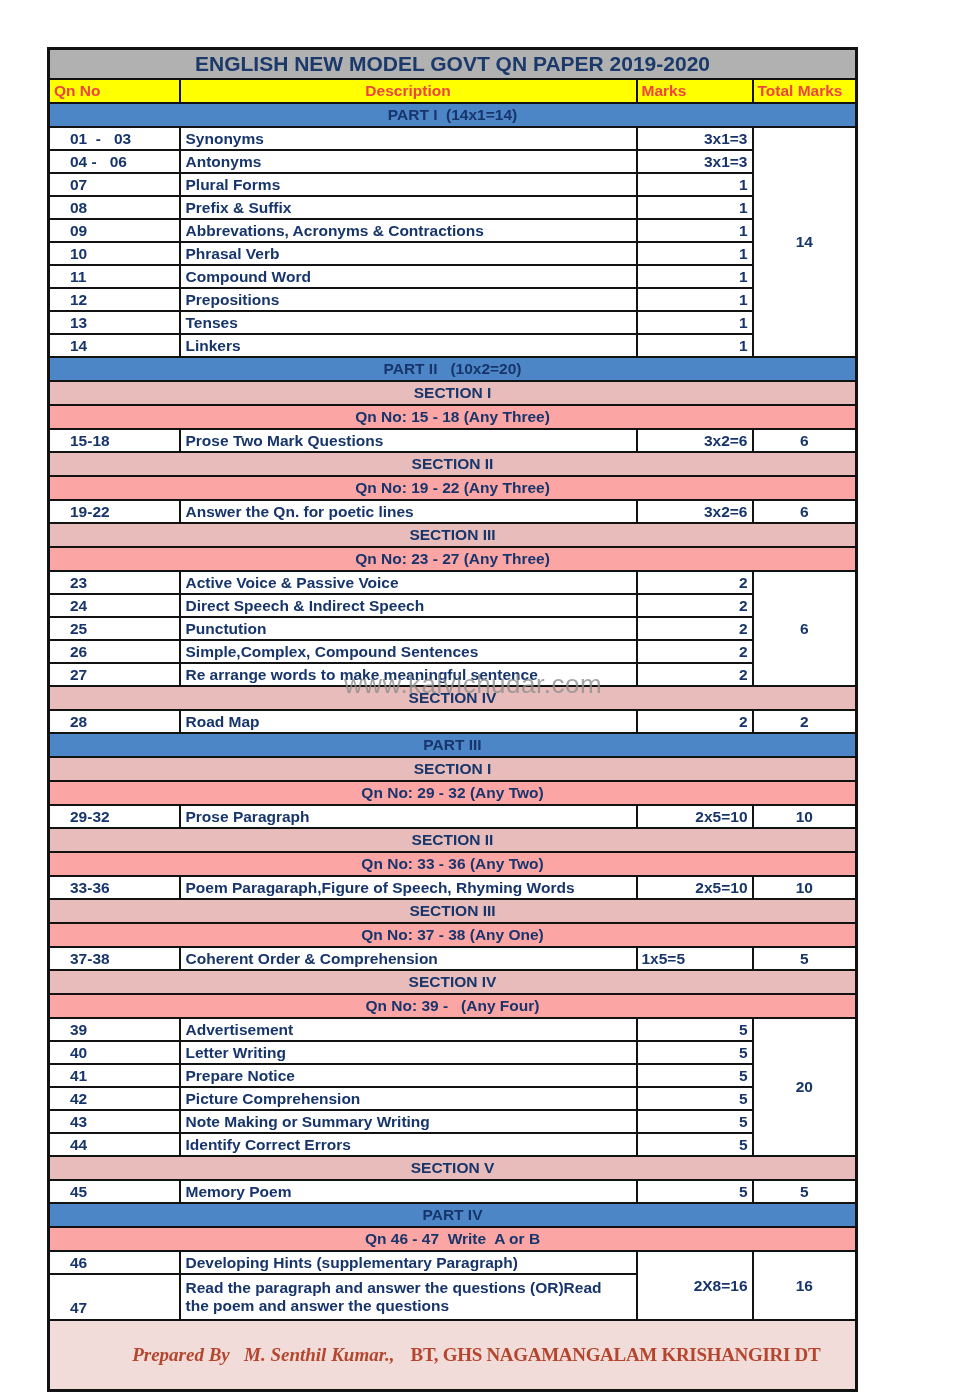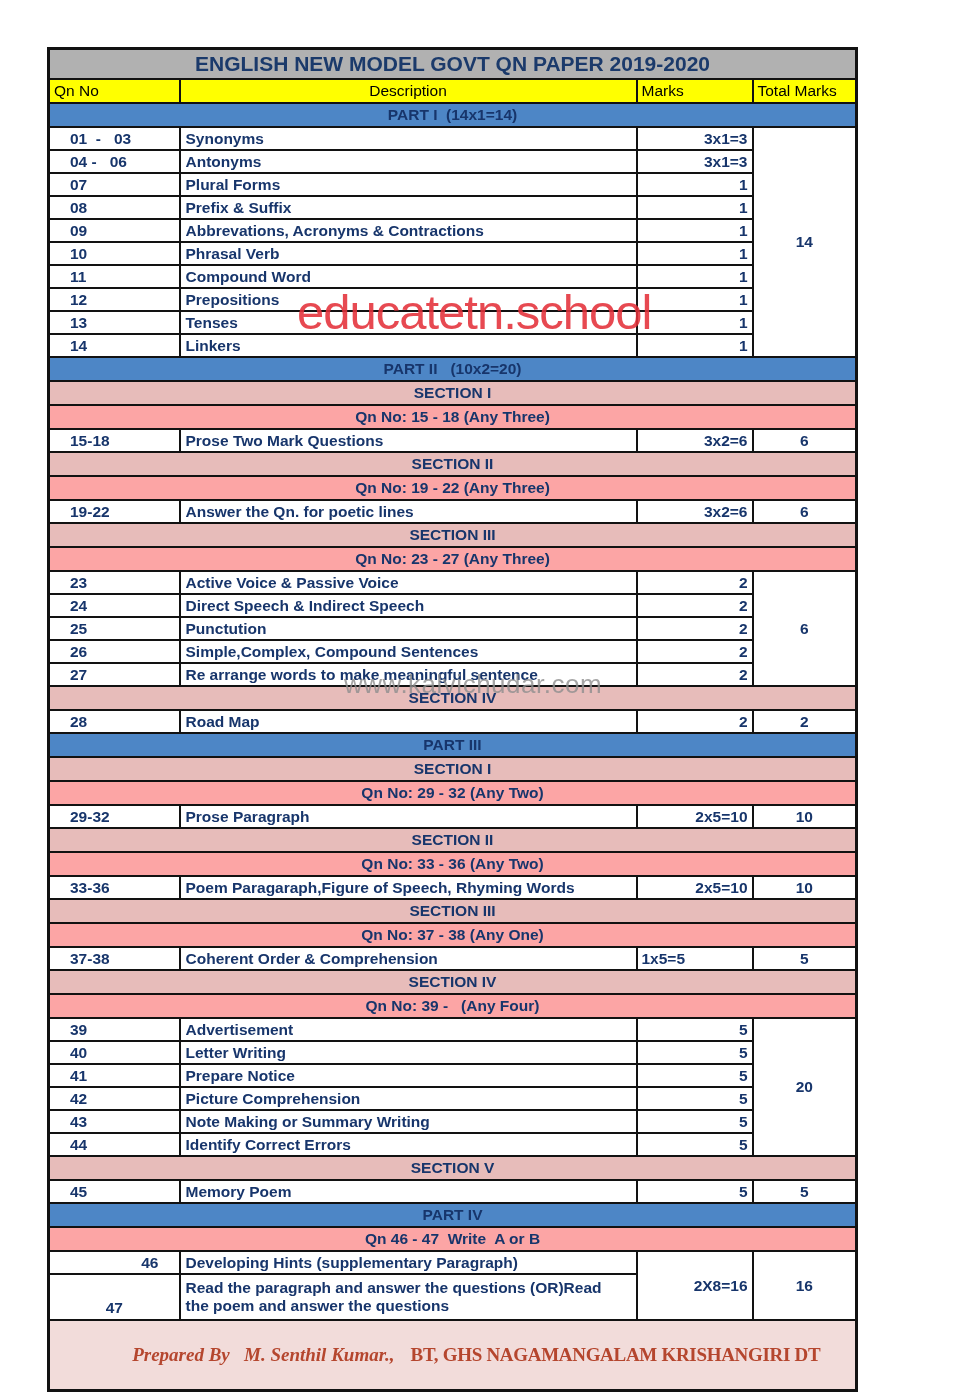--- a/index.html
+++ b/index.html
@@ -19,7 +19,7 @@
     text-align:center; height:26px; letter-spacing:0px;
   }
   .hdr {
-    background:#ffff00; color:#000000; font-weight:normal; font-size:15.5px;
+    background:#ffff00; color:#ef4444; font-weight:bold; font-size:15.5px;
     height:22px; padding:0 4px; text-align:left;
   }
   .hdr.center { text-align:center; }

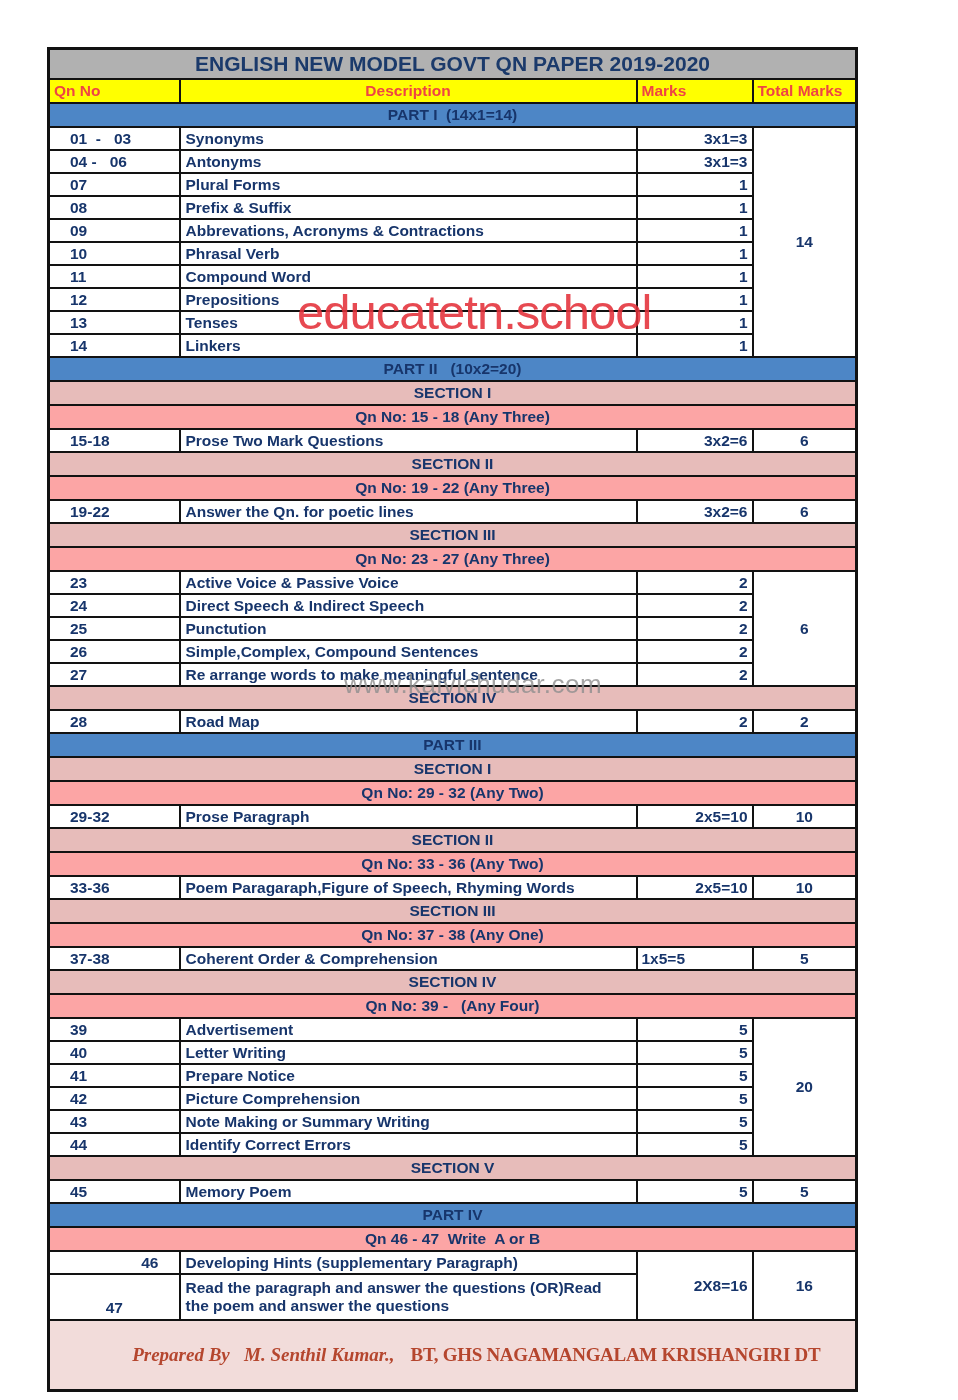--- a/index.html
+++ b/index.html
@@ -317,7 +317,6 @@
     </tfoot>
   </table>
 
-  <div class="wm-red">educatetn.school</div>
   <div class="wm-gray">www.kalvichudar.com</div>
 
 </div>

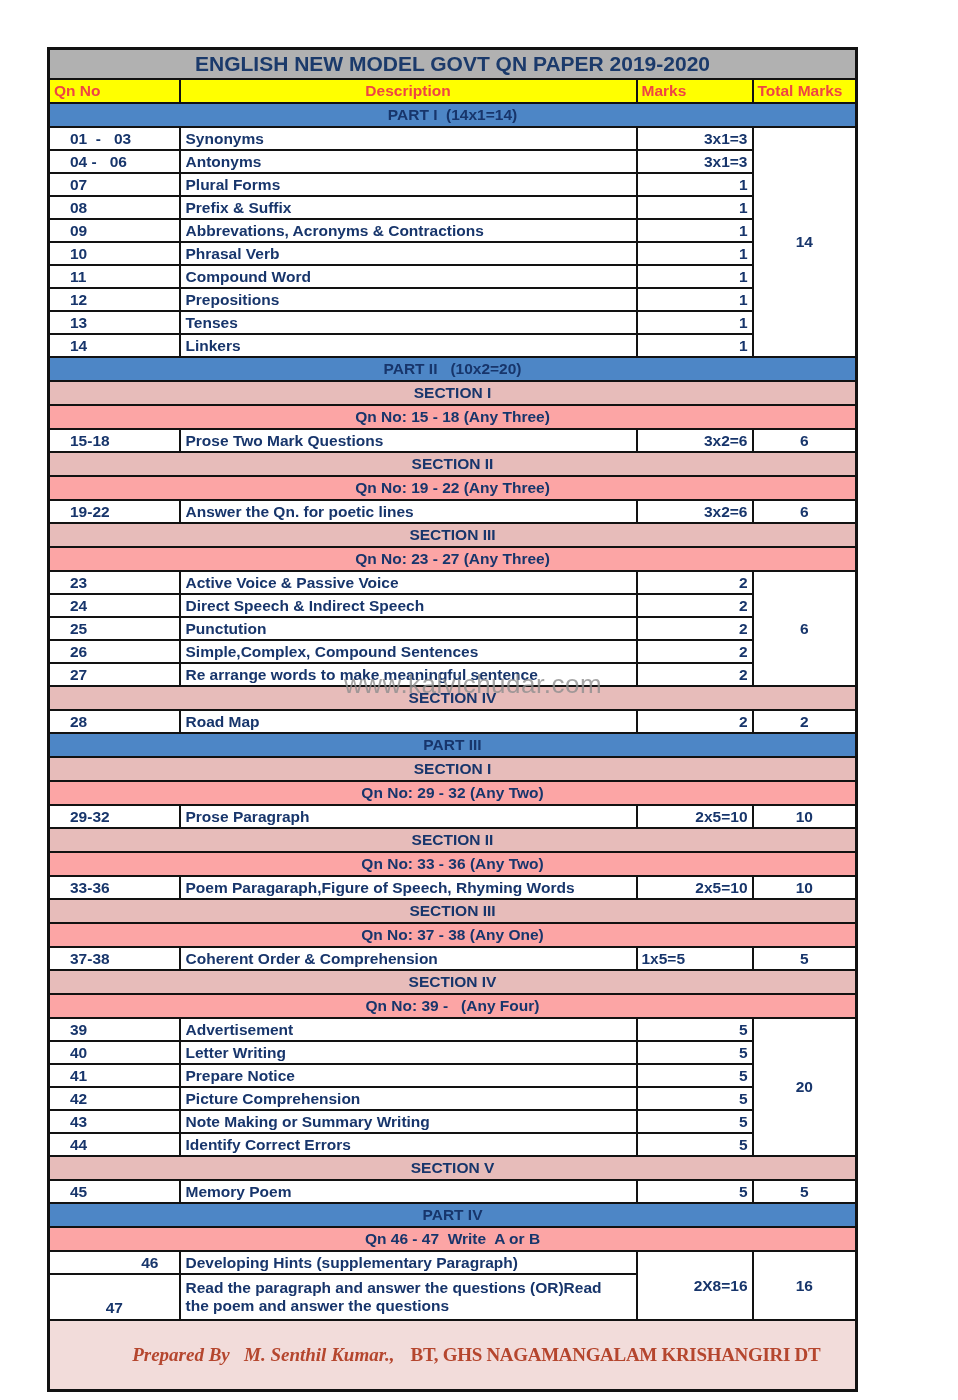--- a/index.html
+++ b/index.html
@@ -297,7 +297,7 @@
           <td class="band qnrange" colspan="4">Qn 46 - 47  Write  A or B</td>
         </tr>
         <tr class="item">
-          <td class="qn-cell" style="text-align: right; border-radius: 6px;">46</td>
+          <td class="qn-cell" style="text-align: left; border-radius: 6px;">46</td>
           <td class="desc-cell">Developing Hints (supplementary Paragraph)</td>
           <td class="marks-cell" rowspan="2">2X8=16</td>
           <td class="total-cell" rowspan="2">16</td>

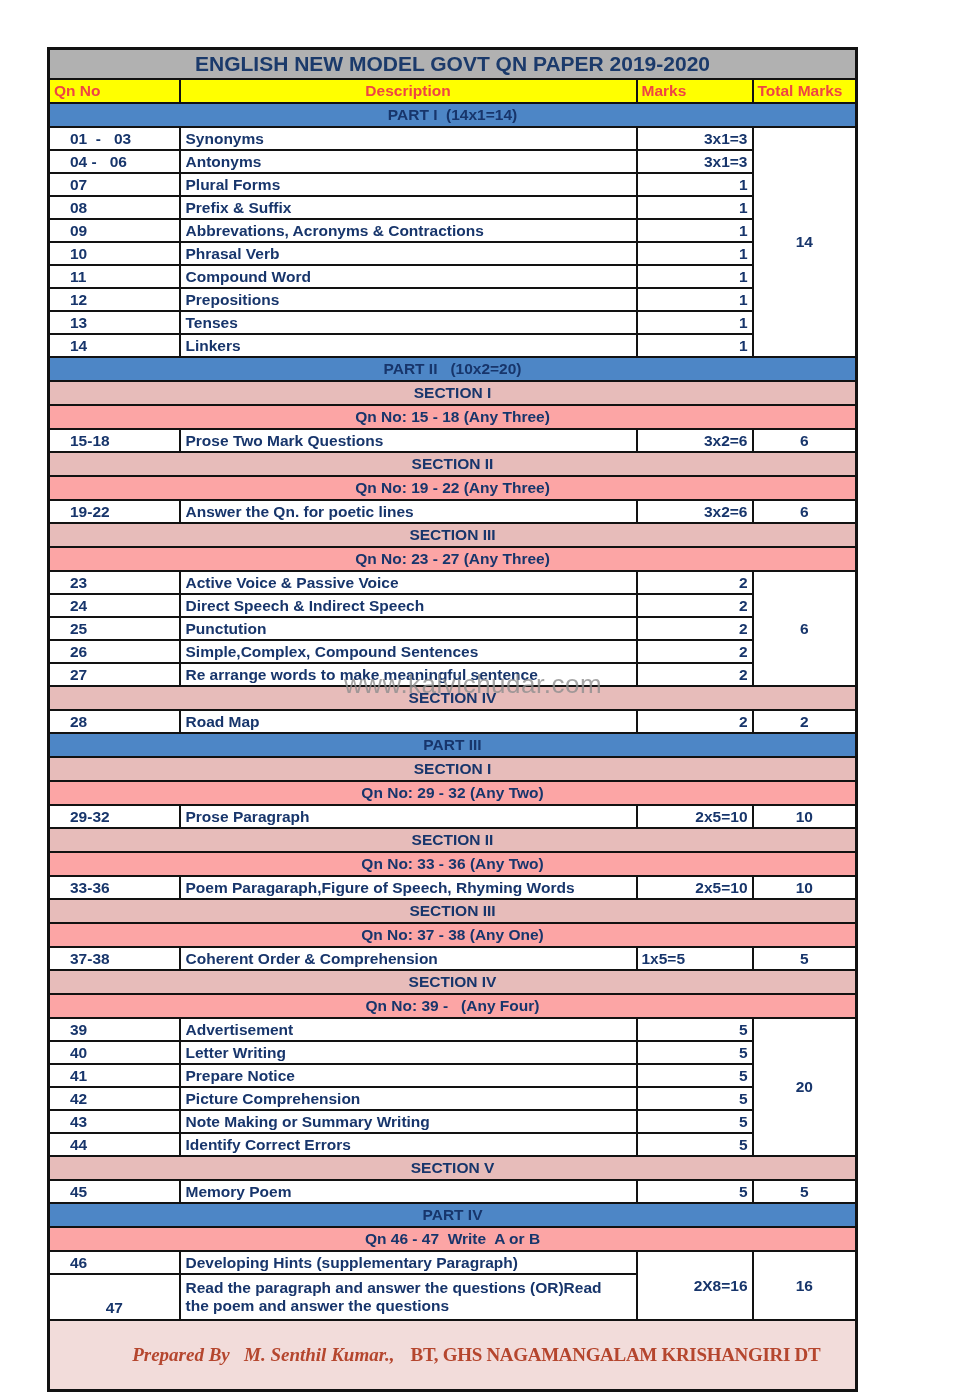--- a/index.html
+++ b/index.html
@@ -303,7 +303,7 @@
           <td class="total-cell" rowspan="2">16</td>
         </tr>
         <tr class="item tall">
-          <td class="qn-cell" style="text-align: center; vertical-align: bottom; padding-bottom: 2px;">47</td>
+          <td class="qn-cell" style="text-align: left; vertical-align: bottom; padding-bottom: 2px;">47</td>
           <td class="desc-cell">Read the paragraph and answer the questions (OR)Read
 the poem and answer the questions</td>
         </tr>

